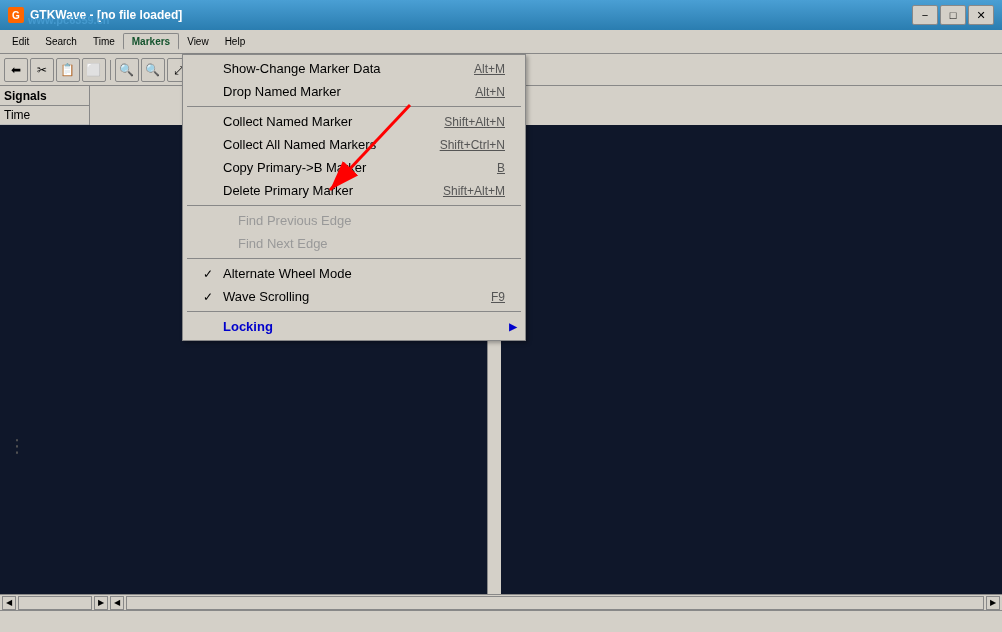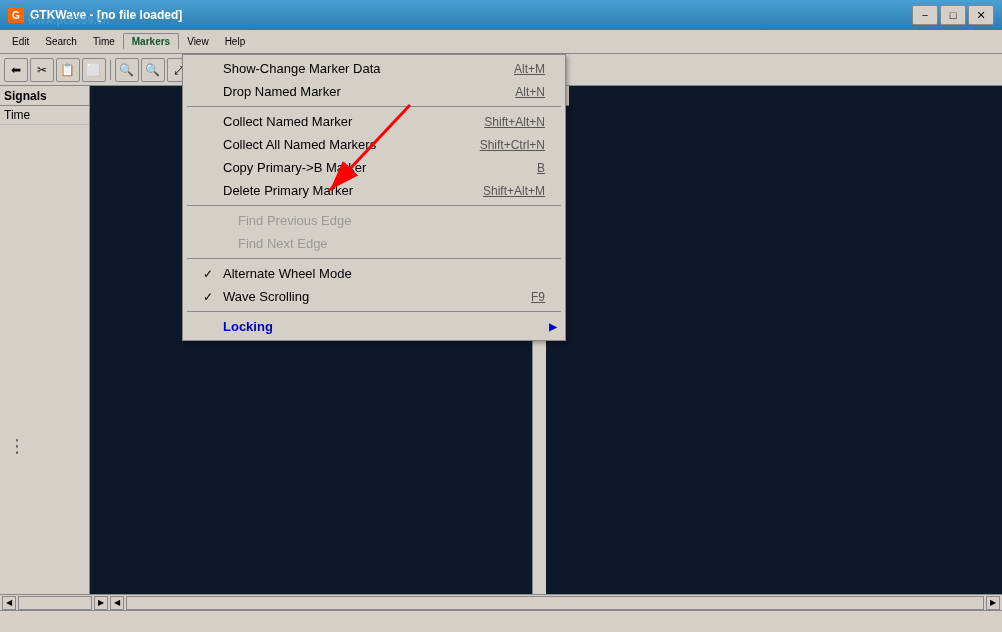--- a/index.html
+++ b/index.html
@@ -225,7 +225,7 @@
       position: absolute;
       top: 54px;
       left: 182px;
-      width: 384px;
+      width: 344px;
       background: #d4d0c8;
       border: 1px solid #888;
       box-shadow: 2px 2px 4px rgba(0,0,0,0.3);

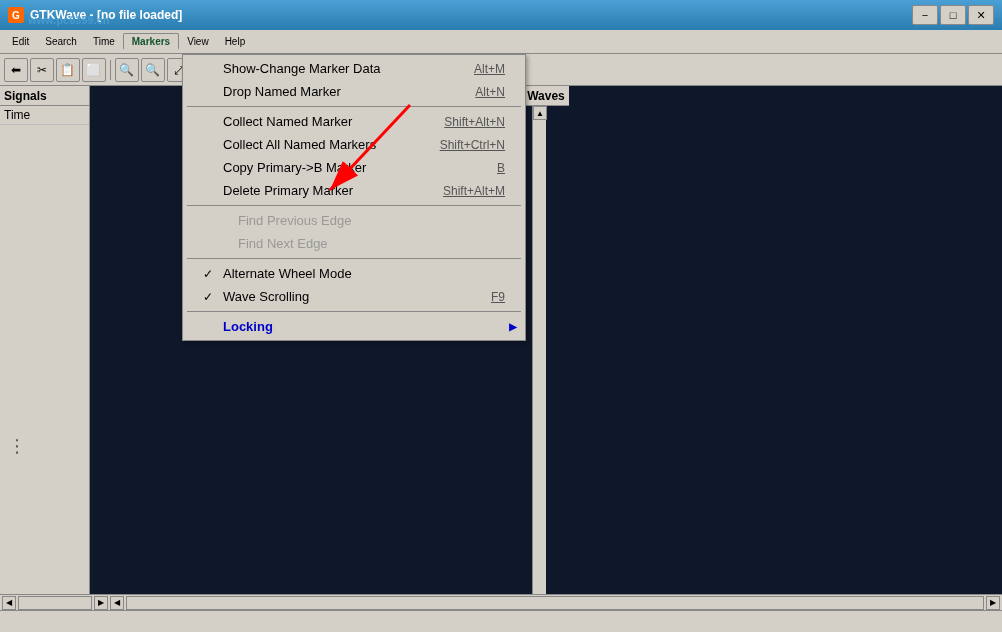--- a/index.html
+++ b/index.html
@@ -355,7 +355,7 @@
   <span class="marker-info">Cursor: 0 sec</span>
 </div>
 
-<div class="main-content" style="position:relative; height: 524px;">
+<div class="main-content" style="position:relative; height: 524px; flex-direction: column;">
 
   <div class="signals-panel">
     <div class="panel-header">Signals</div>

